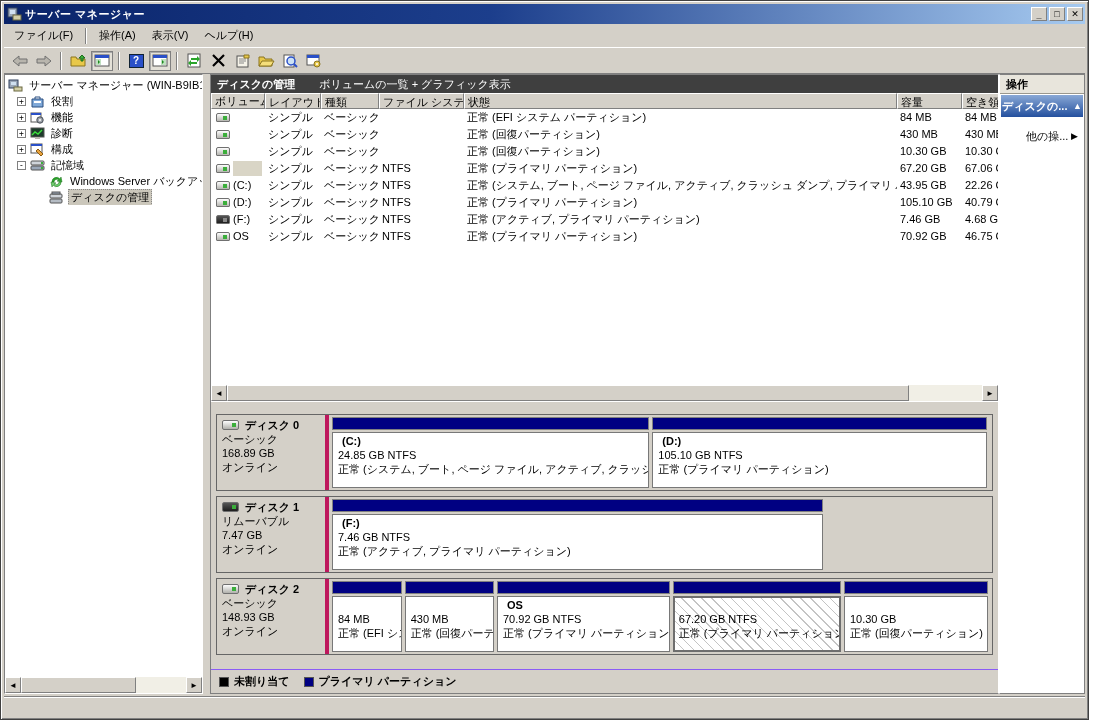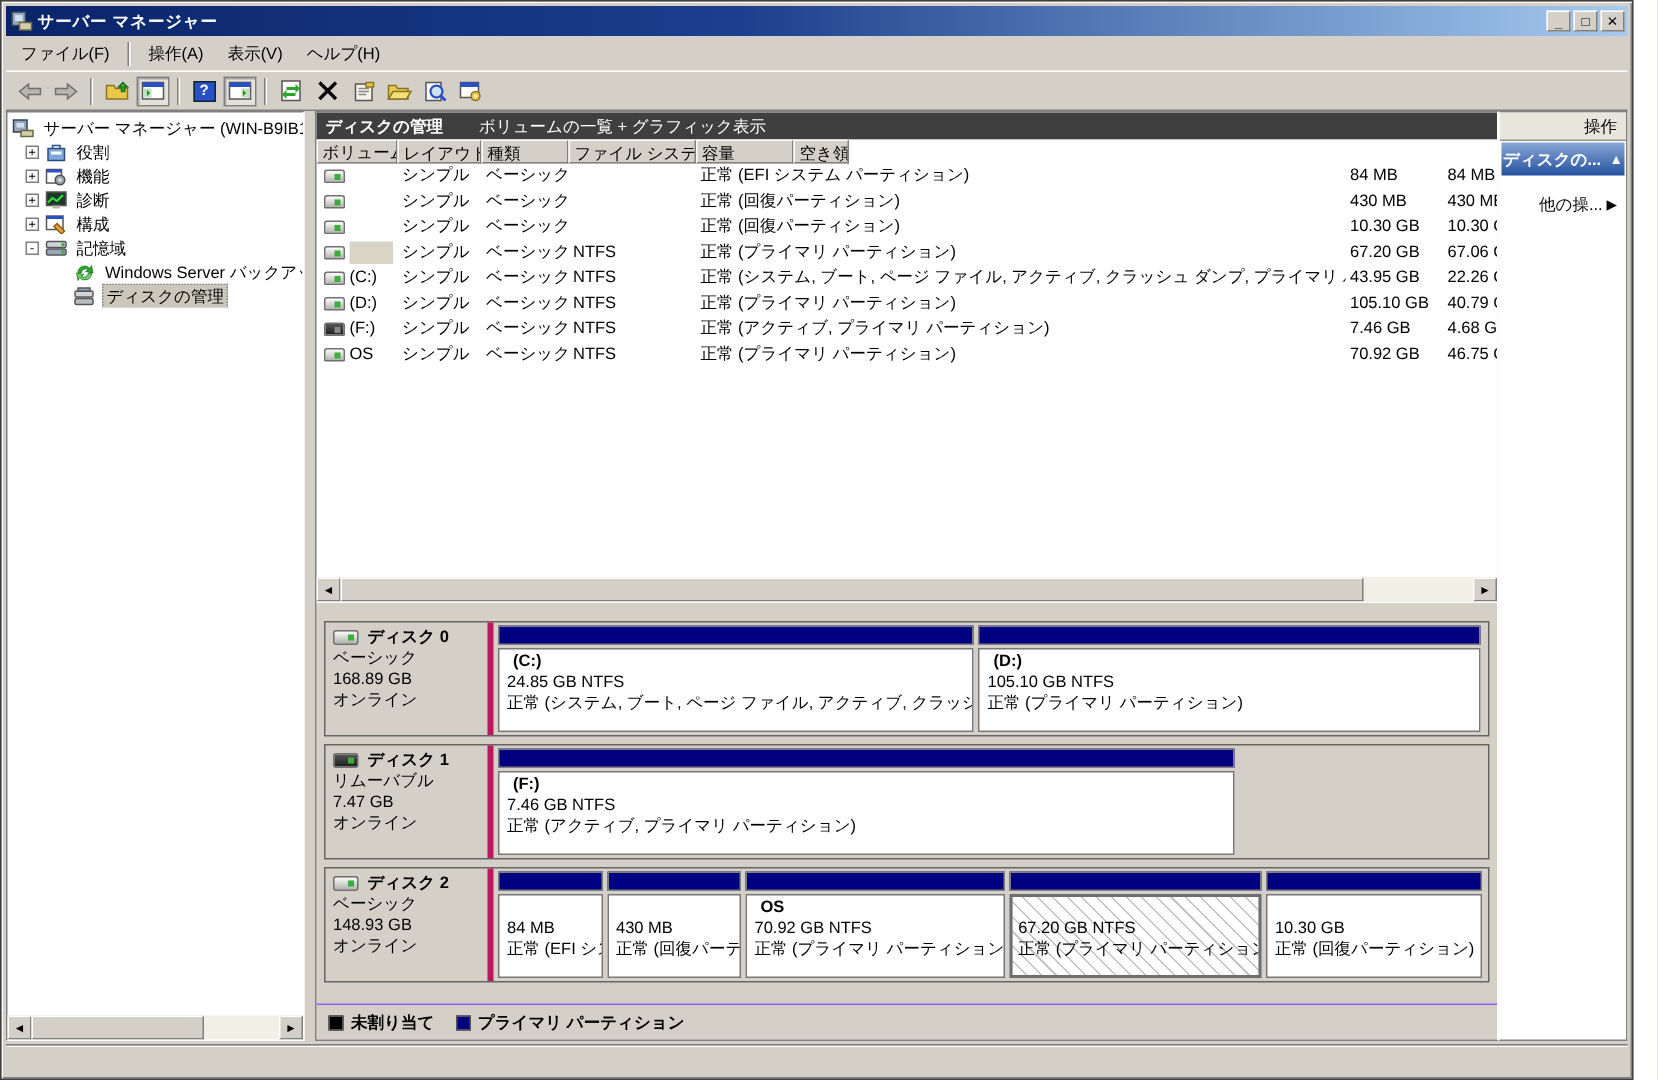--- a/index.html
+++ b/index.html
@@ -106,7 +106,7 @@
   
   .rpane { flex:1; background:#fff; border:1px solid #808080; border-left-color:#fff; display:flex;
            flex-direction:column; overflow:hidden; }
-  .rp-title { height:19px; padding:2px 6px; font-weight:normal; background:#E8E5DC; border-bottom:1px solid #9a978e; flex:none;text-align:right; }
+  .rp-title { height:19px; padding:2px 6px; font-weight:bold; background:#E8E5DC; border-bottom:1px solid #9a978e; flex:none; }
   .rp-section { height:22px; margin:1px; background:linear-gradient(#89A8D6,#24509E); color:#fff; font-weight:bold;
                 display:flex; align-items:center; padding:0 1px; flex:none; }
   .rp-section .arr { margin-left:auto; font-size:9px; }

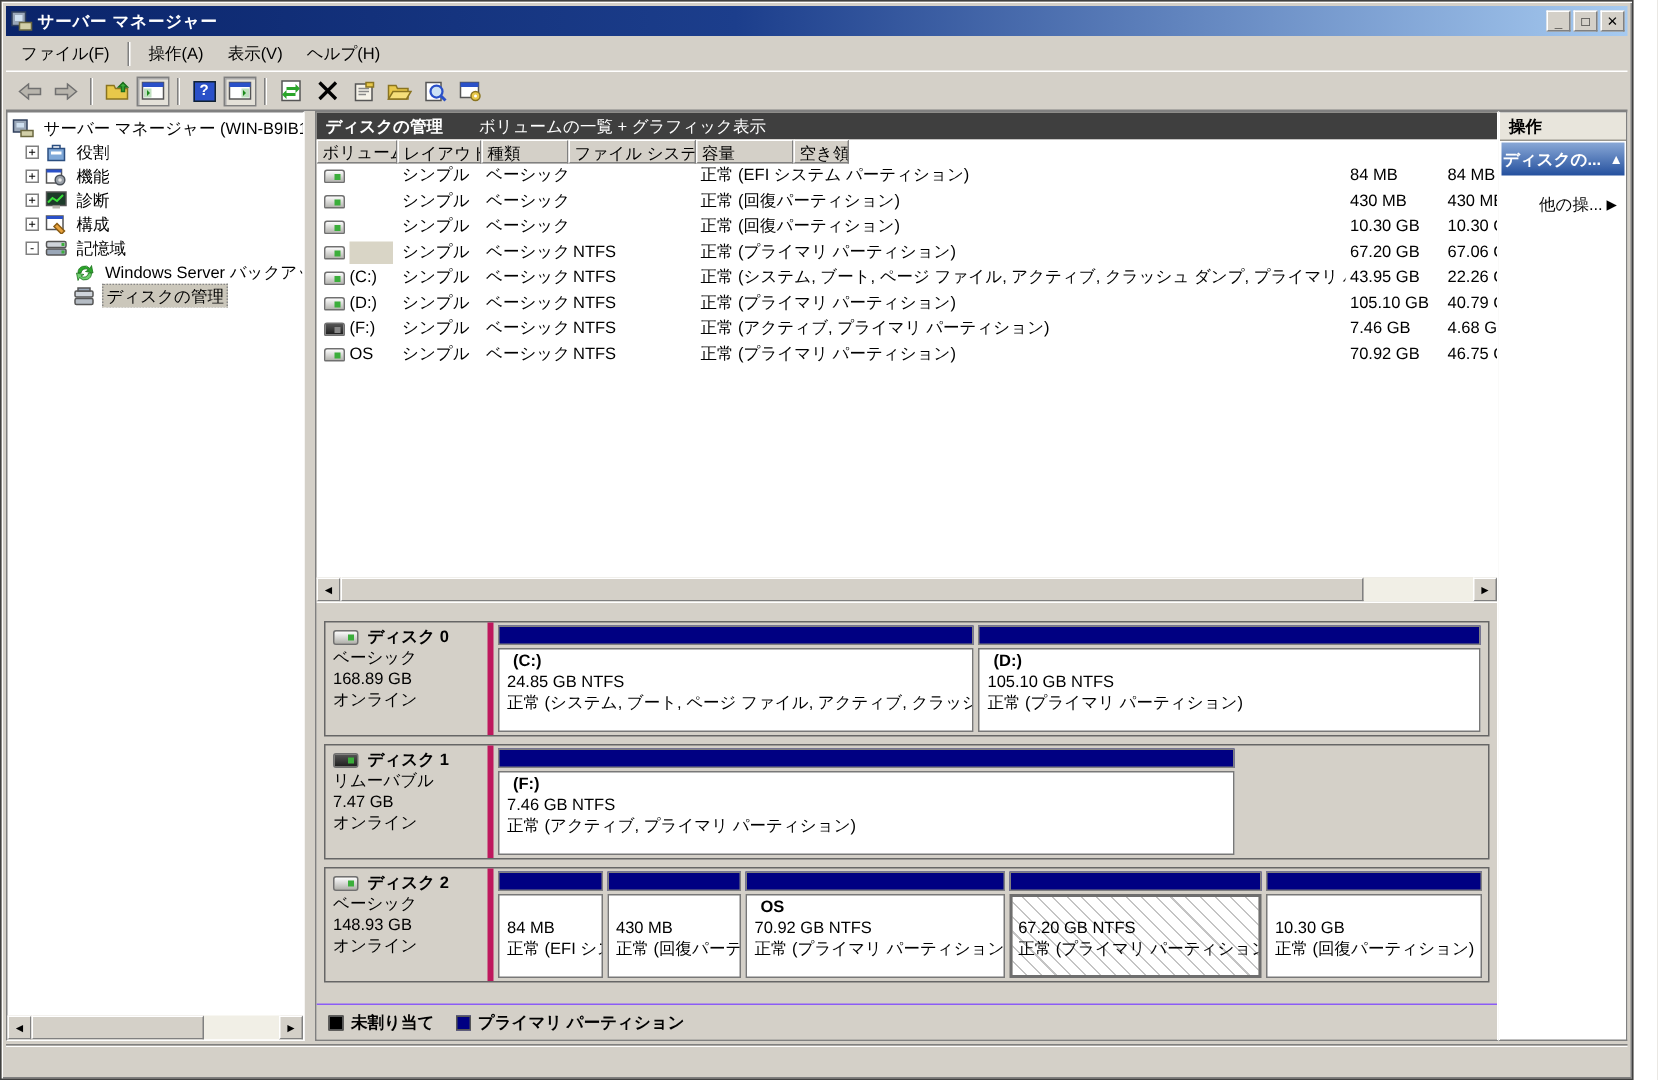--- a/index.html
+++ b/index.html
@@ -363,6 +363,7 @@
           <span class="vl-hcell c1">レイアウト</span>
           <span class="vl-hcell c2">種類</span>
           <span class="vl-hcell c3">ファイル システム</span>
+          <span class="vl-hcell c4">状態</span>
           <span class="vl-hcell c5">容量</span>
           <span class="vl-hcell c6">空き領域</span>
         </div>

